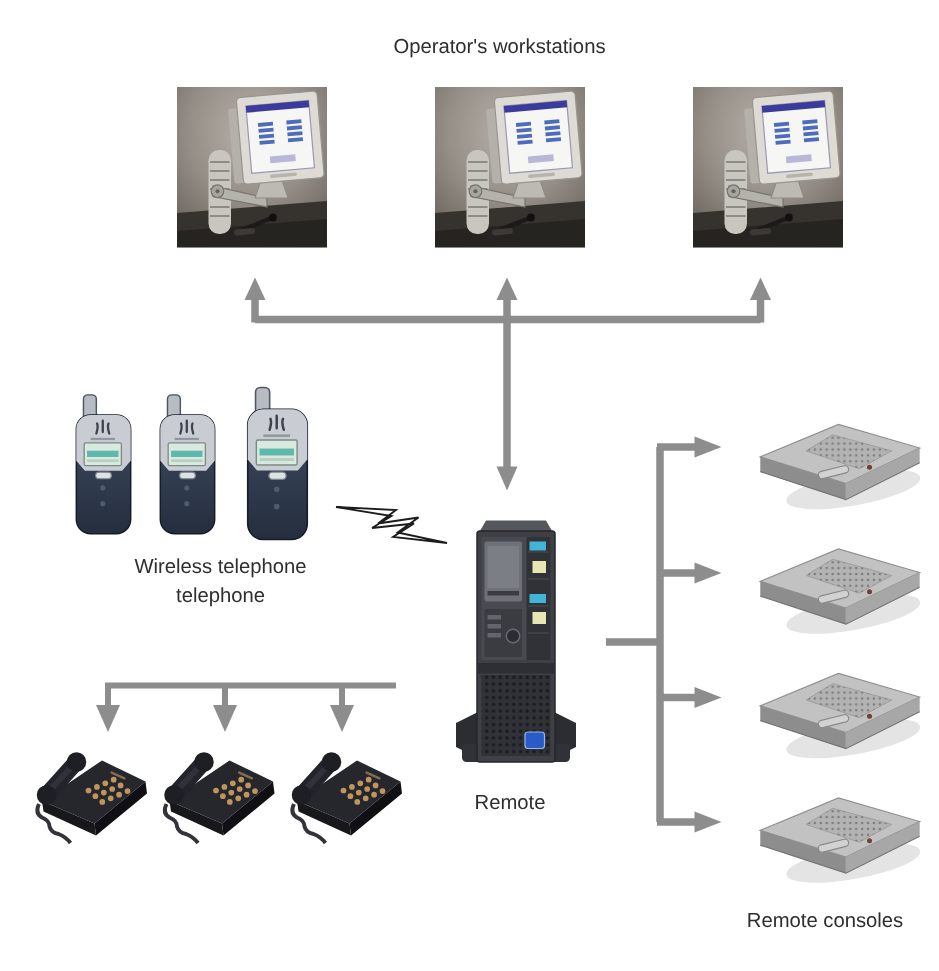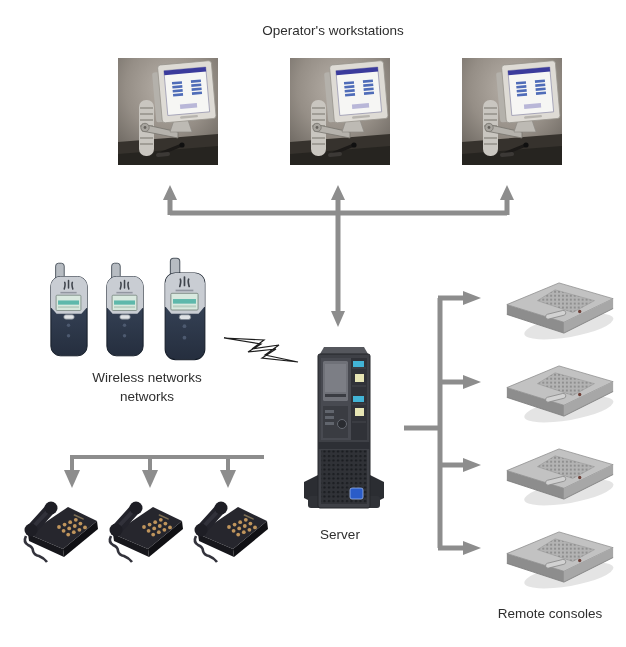--- a/index.html
+++ b/index.html
@@ -205,7 +205,7 @@
   </svg>
 
   <div class="lbl" style="left:183px;top:22px;width:300px">Operator's workstations</div>
-  <div class="lbl" style="left:77px;top:369px;width:140px">Wireless networks networks</div>
+  <div class="lbl" style="left:77px;top:369px;width:140px">Wireless telephone telephone</div>
   <div class="lbl" style="left:290px;top:526px;width:100px">Server</div>
   <div class="lbl" style="left:470px;top:605px;width:160px">Remote consoles</div>
 

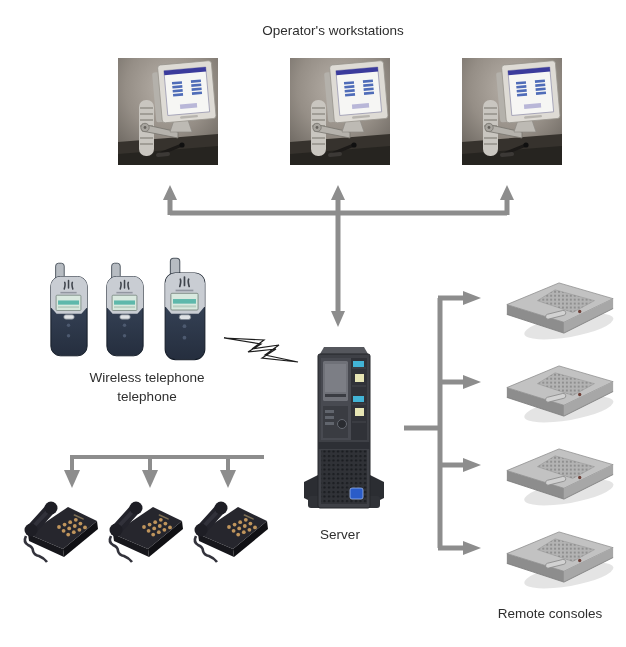--- a/index.html
+++ b/index.html
@@ -206,7 +206,7 @@
 
   <div class="lbl" style="left:183px;top:22px;width:300px">Operator's workstations</div>
   <div class="lbl" style="left:77px;top:369px;width:140px">Wireless telephone telephone</div>
-  <div class="lbl" style="left:290px;top:526px;width:100px">Server</div>
+  <div class="lbl" style="left:290px;top:526px;width:100px">Remote</div>
   <div class="lbl" style="left:470px;top:605px;width:160px">Remote consoles</div>
 
   <svg class="dev" style="left:118px;top:58px" width="100" height="107">

